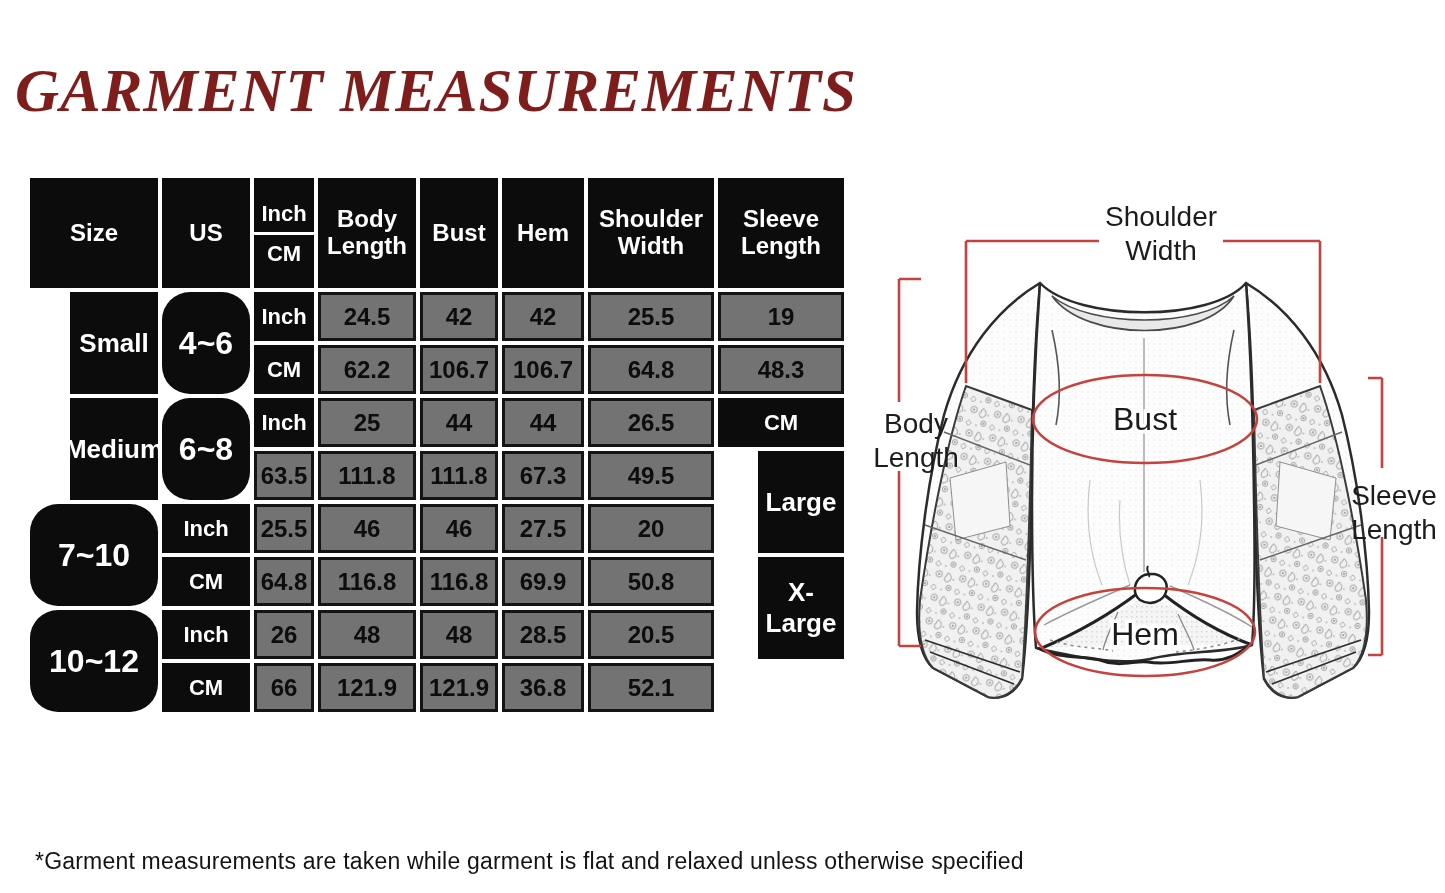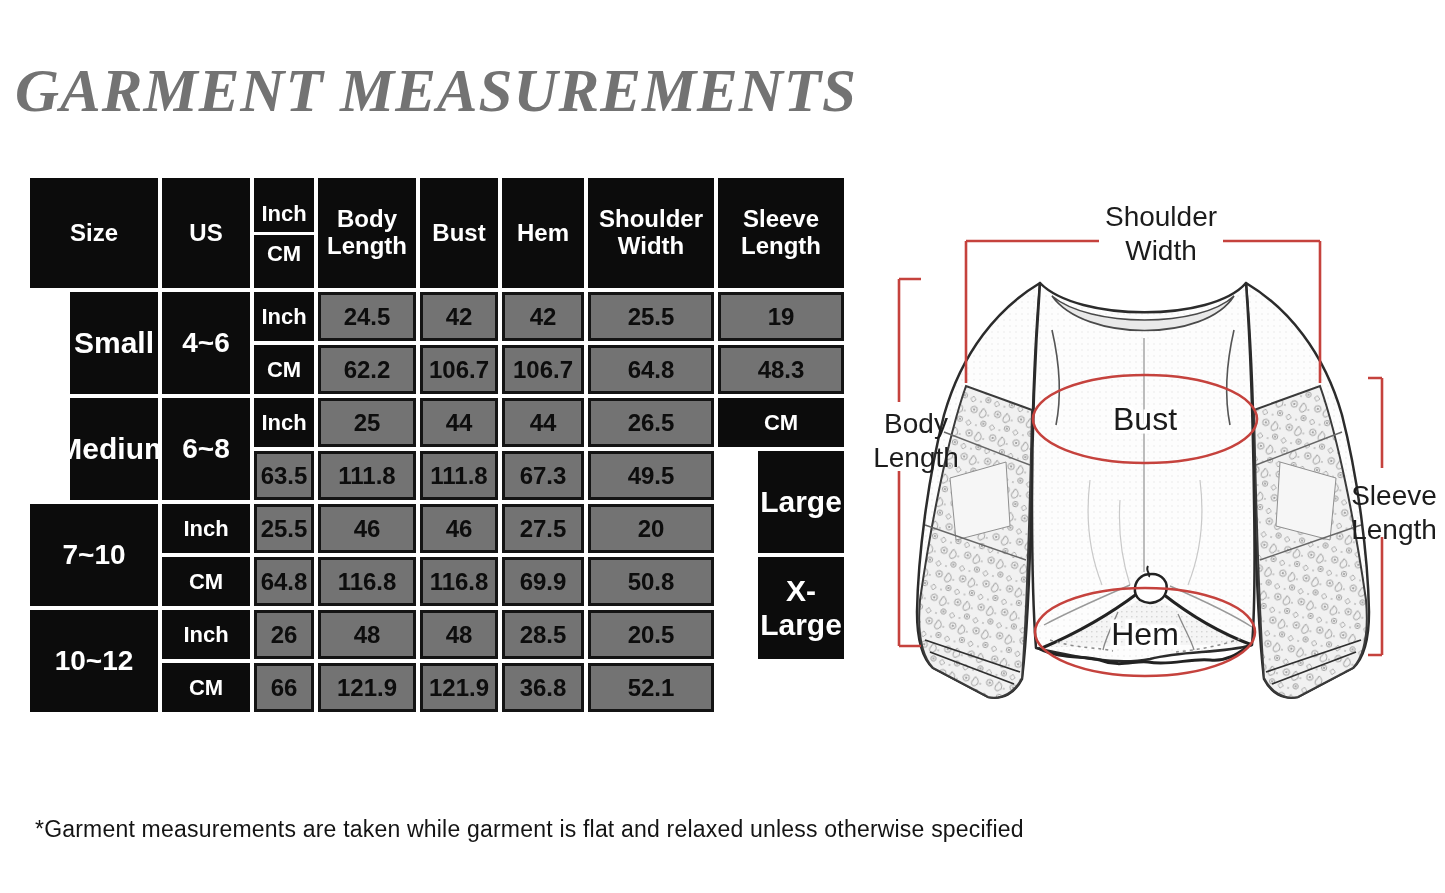--- a/index.html
+++ b/index.html
@@ -10,7 +10,7 @@
   .page-title{
     position:absolute;left:15px;top:56px;
     font-family:"Liberation Serif", serif;font-style:italic;font-weight:bold;
-    font-size:61px;letter-spacing:1px;color:#737373;white-space:nowrap;
+    font-size:61px;letter-spacing:1px;color:#7f1d1d;white-space:nowrap;
   }
   
   .size-table{

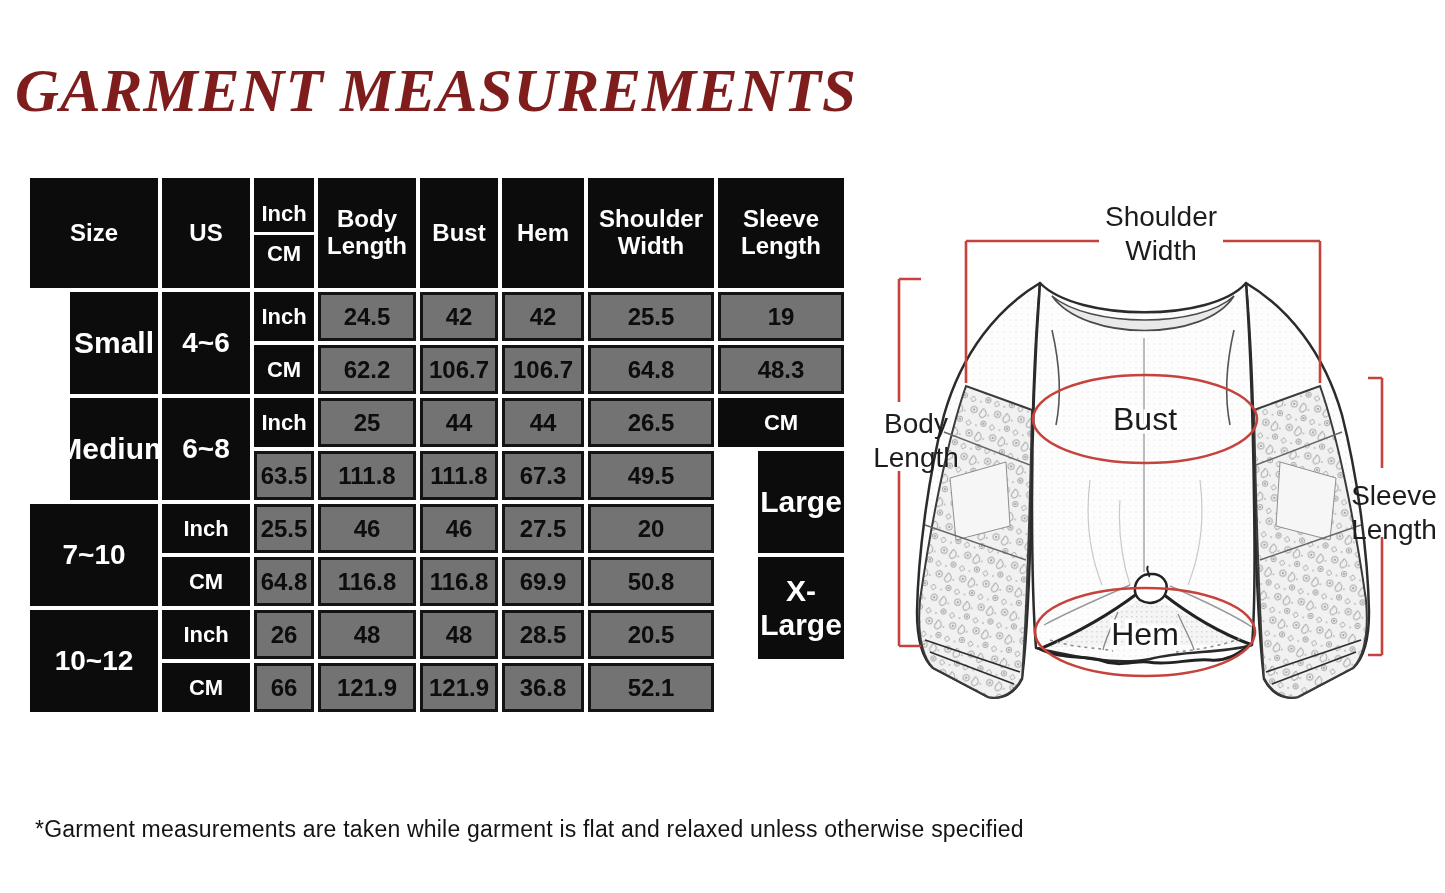--- a/index.html
+++ b/index.html
@@ -25,7 +25,7 @@
   .dark{background:#0c0c0c;color:#ffffff;}
   .light{background:#737373;color:#0d0d0d;border:3px solid #141414;}
   .head{font-size:24px;line-height:1.12;}
-  .size-label{font-size:30px;grid-row:span 2;margin-left:40px;}
+  .size-label{font-size:26px;grid-row:span 2;margin-left:40px;}
   .us-label{font-size:28px;grid-row:span 2;}
   .unit-cell{font-size:22px;}
   .value-cell{font-size:24px;}

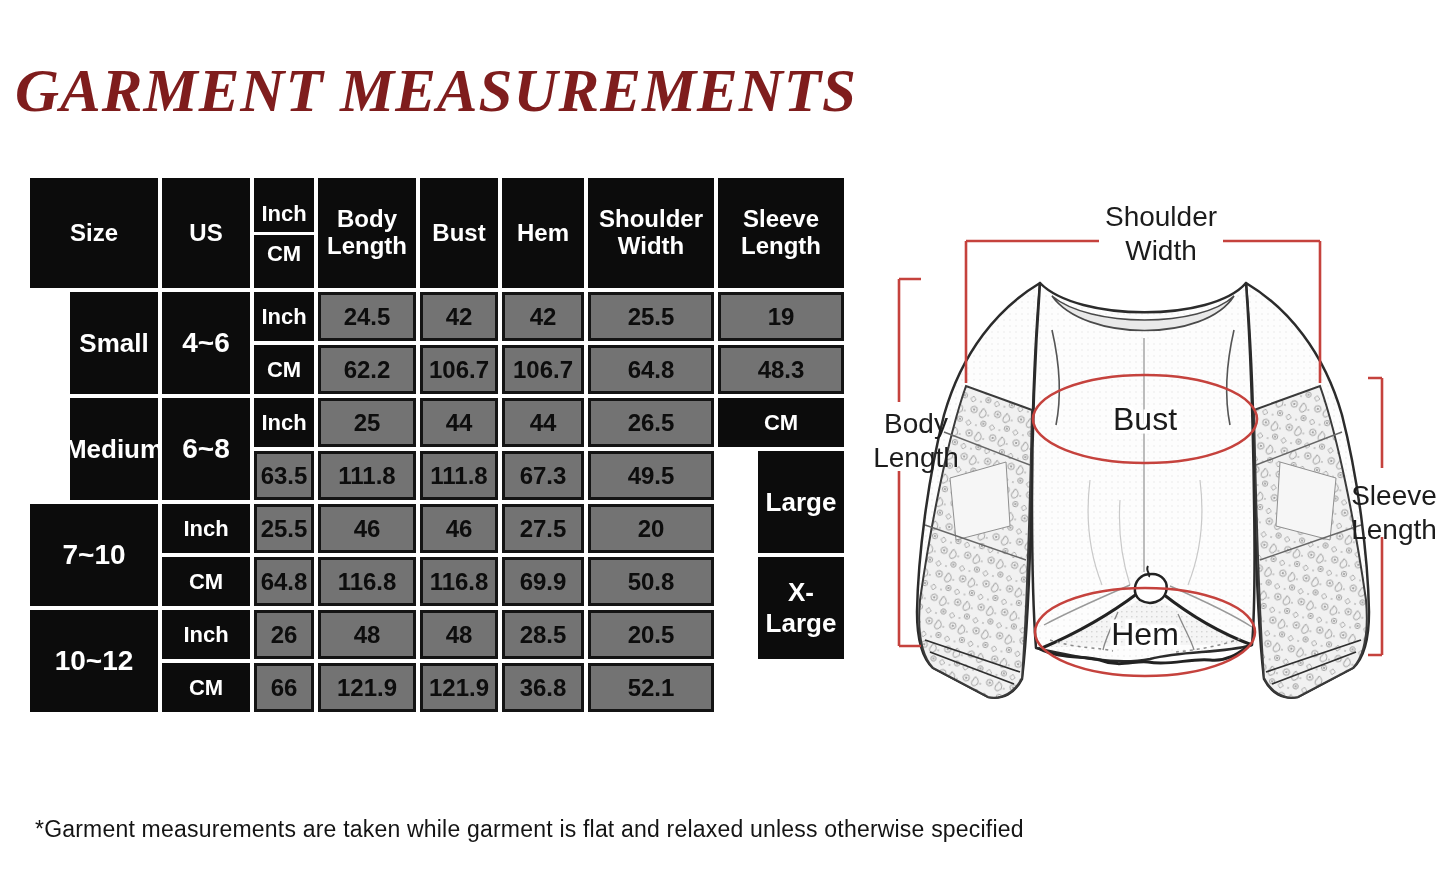--- a/index.html
+++ b/index.html
@@ -26,7 +26,7 @@
   .light{background:#737373;color:#0d0d0d;border:3px solid #141414;}
   .head{font-size:24px;line-height:1.12;}
   .size-label{font-size:26px;grid-row:span 2;margin-left:40px;}
-  .us-label{font-size:28px;grid-row:span 2;}
+  .us-label{font-size:32px;grid-row:span 2;border-radius:28px;}
   .unit-cell{font-size:22px;}
   .value-cell{font-size:24px;}
   .unit-head{flex-direction:column;justify-content:center;padding:0;}

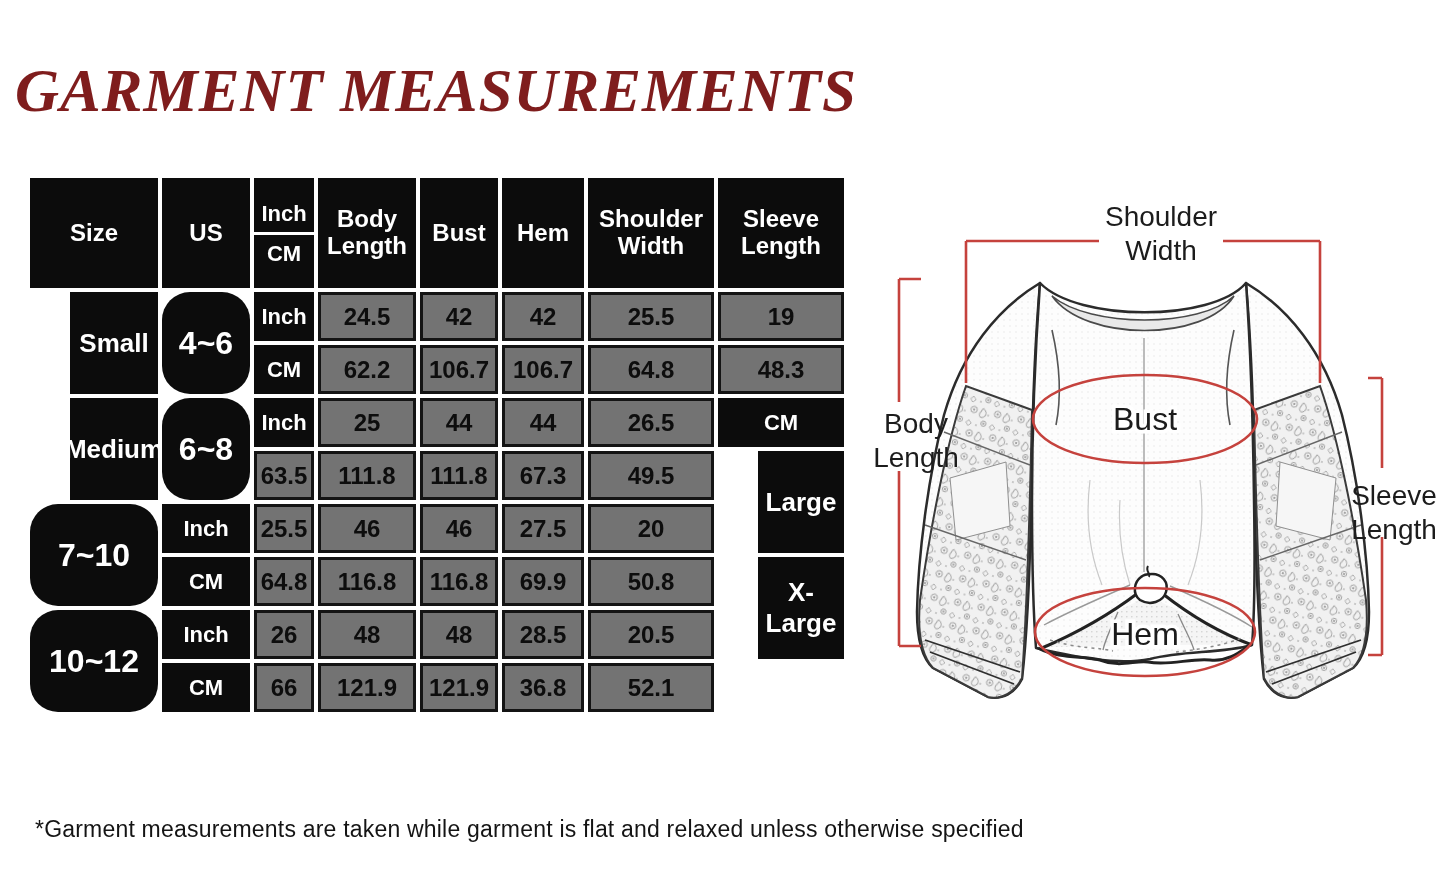--- a/index.html
+++ b/index.html
@@ -34,7 +34,7 @@
   .unit-head .uh-top{border-bottom:3px solid #ffffff;}
   
   .footnote{
-    position:absolute;left:35px;top:816px;font-size:23px;color:#141414;
+    position:absolute;left:35px;top:848px;font-size:23px;color:#141414;
     letter-spacing:0.2px;white-space:nowrap;
   }
   

